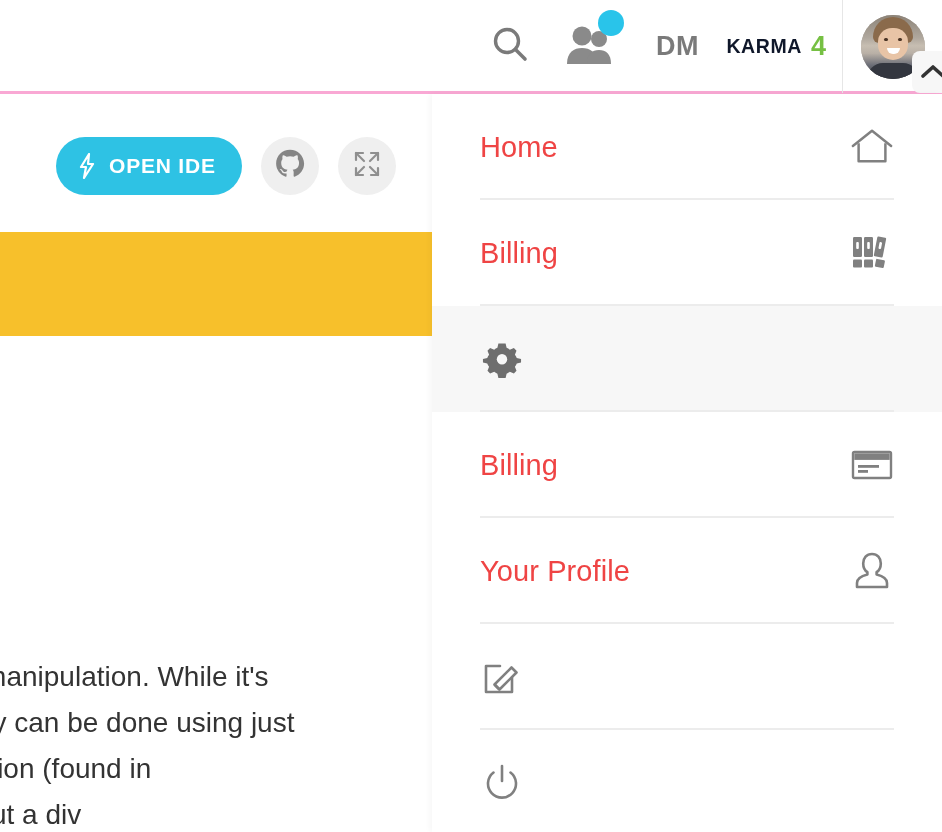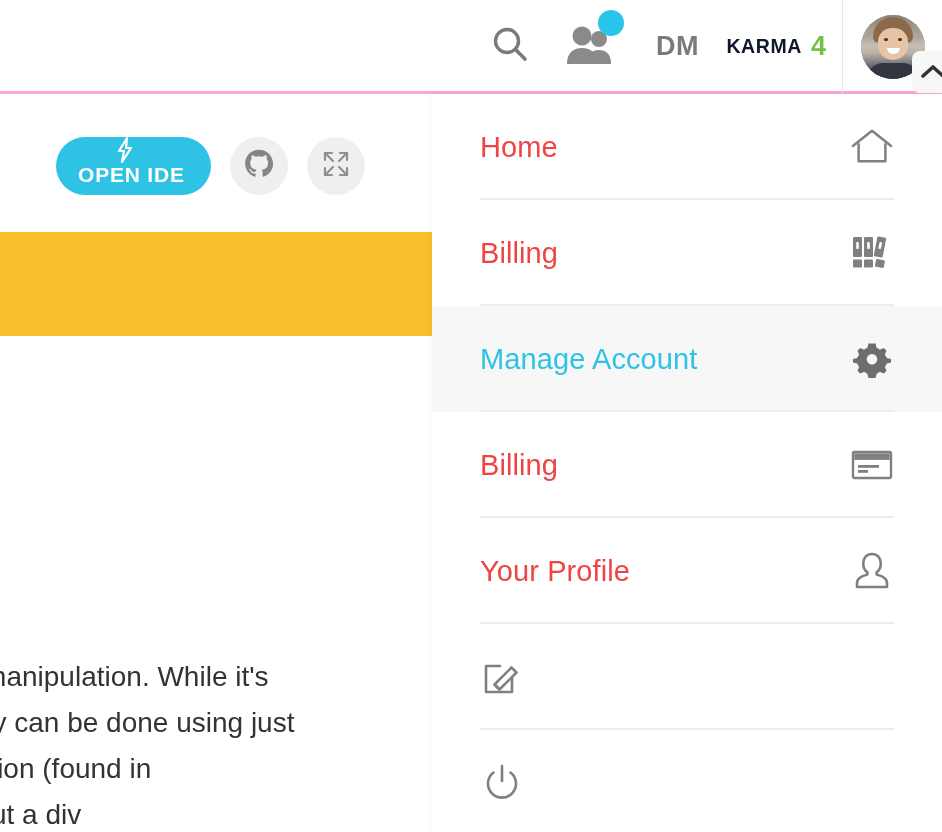--- a/index.html
+++ b/index.html
@@ -168,7 +168,6 @@
     border: none;
     cursor: pointer;
     font-family: "Liberation Sans", sans-serif;
-    flex-direction: column;
   }
   .btn-open-ide .bolt { margin-right: 13px; display:flex; }
   .circle-btn {

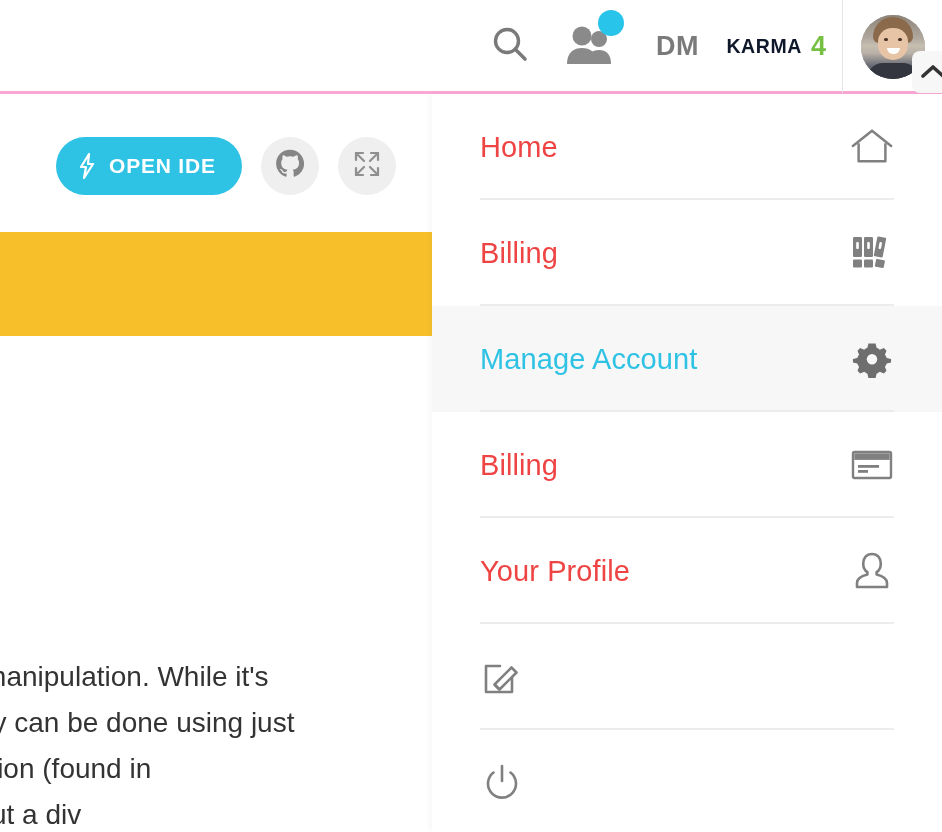--- a/index.html
+++ b/index.html
@@ -389,7 +389,6 @@
     </div>
 
     <div class="menu-item active">
-      <span class="menu-label">Manage Account</span>
       <span class="menu-icon">
         <svg width="40" height="40" viewBox="0 0 40 40">
           <path fill="#6e6e6e" d="M20 4.5 l3.6 0 l1 4.3 a11.8 11.8 0 0 1 3.2 1.85 l4.1-1.6 l2.6 2.6 l-1.6 4.1 a11.8 11.8 0 0 1 1.85 3.2 l4.3 1 l0 3.6 l-4.3 1 a11.8 11.8 0 0 1 -1.85 3.2 l1.6 4.1 l-2.6 2.6 l-4.1-1.6 a11.8 11.8 0 0 1 -3.2 1.85 l-1 4.3 l-3.6 0 l-3.6 0 l-1-4.3 a11.8 11.8 0 0 1 -3.2-1.85 l-4.1 1.6 l-2.6-2.6 l1.6-4.1 a11.8 11.8 0 0 1 -1.85-3.2 l-4.3-1 l0-3.6 l4.3-1 a11.8 11.8 0 0 1 1.85-3.2 l-1.6-4.1 l2.6-2.6 l4.1 1.6 a11.8 11.8 0 0 1 3.2-1.85 l1-4.3 Z"></path>

